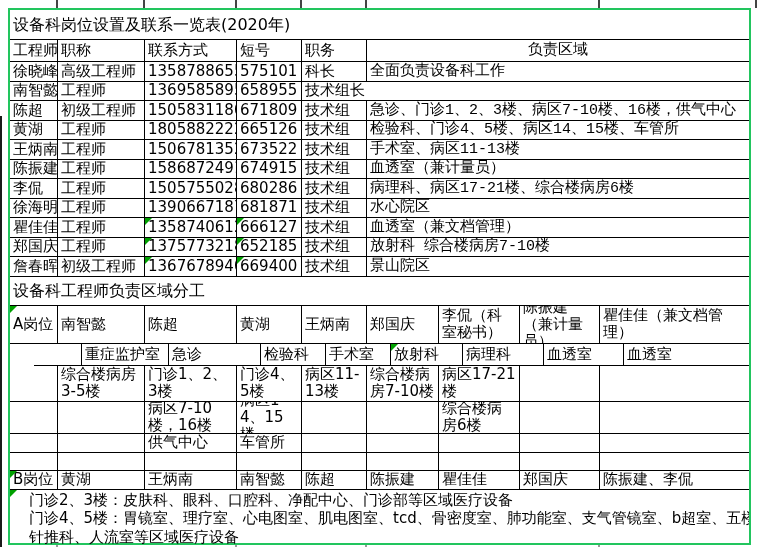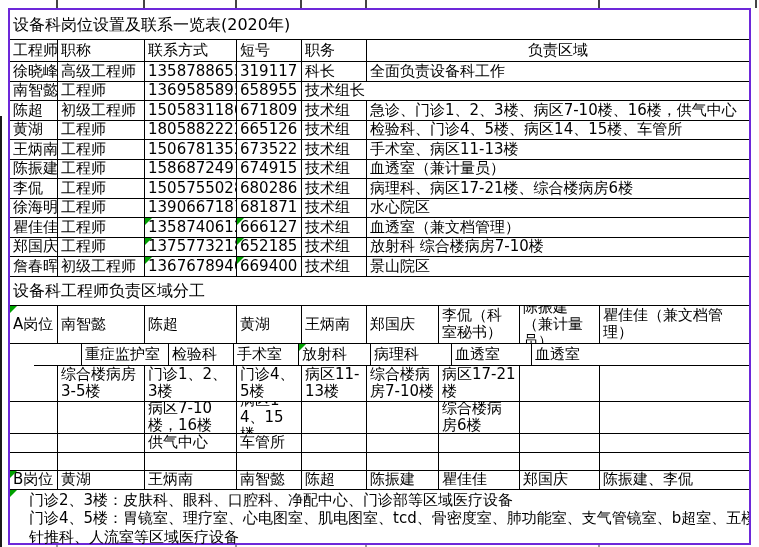--- a/index.html
+++ b/index.html
@@ -15,7 +15,7 @@
 
   .tbl{
     position:absolute;left:8px;top:8px;width:743px;height:537px;
-    border:2px solid #6d28d9;box-sizing:border-box;
+    border:2px solid #22c55e;box-sizing:border-box;
     display:flex;flex-direction:column;background:#fff;
   }
   .row{display:flex;flex-direction:row;border-bottom:1px solid #000;box-sizing:border-box;flex:0 0 auto;}

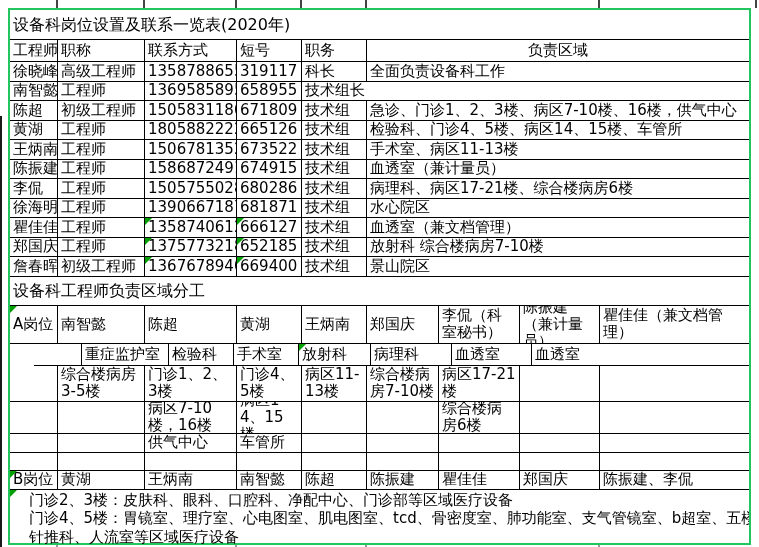--- a/index.html
+++ b/index.html
@@ -34,7 +34,7 @@
   .c0{width:48px;}  .c1{width:87px;}  .c2{width:92px;}
   .c3{width:65px;}  .c4{width:65px;}  .c5{width:72px;}
   .c6{width:81px;}  .c7{width:80px;}  .c8{flex:1;}
-  .area{flex:1;}            
+  .area{flex:1;font-family:Liberation Mono, monospace;}            
   .full{flex:1;}
   
   .r-title1{height:30px;} .r-h1{height:22px;} .r-d{height:19.5px;}

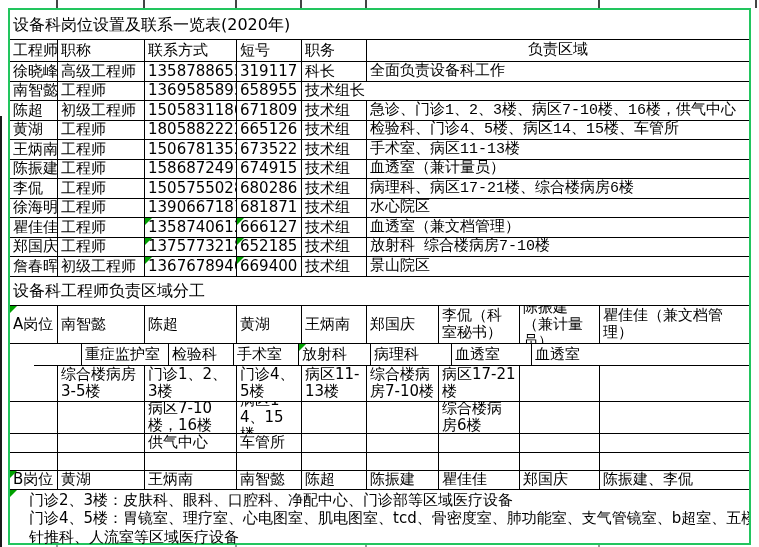--- a/index.html
+++ b/index.html
@@ -86,7 +86,7 @@
       <div class="cell c0 nw">徐晓峰</div>
       <div class="cell c1 nw">高级工程师</div>
       <div class="cell c2 nw">13587886558</div>
-      <div class="cell c3 nw">319117</div>
+      <div class="cell c3 nw">575101</div>
       <div class="cell c4 nw">科长</div>
       <div class="cell area nw">全面负责设备科工作</div>
     </div>

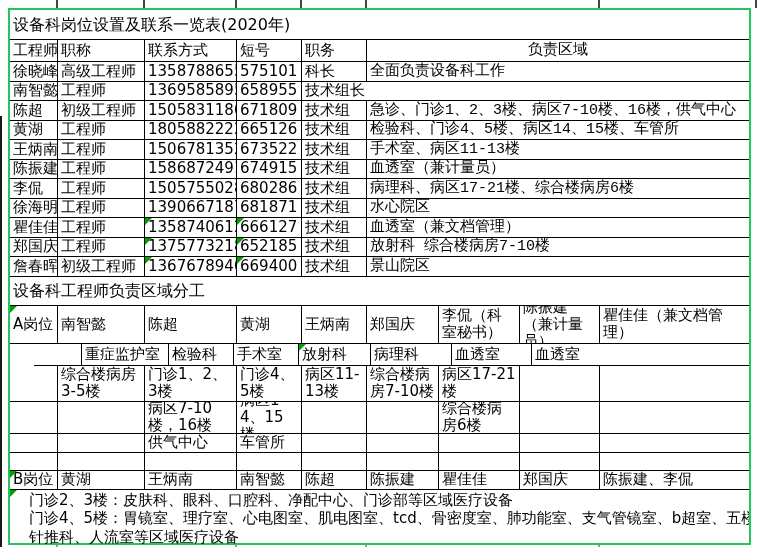--- a/index.html
+++ b/index.html
@@ -189,6 +189,7 @@
     <div class="row r-t2a">
       <div class="cell c0"></div>
       <div class="cell c1 wrap">重症监护室</div>
+      <div class="cell c2 wrap">急诊</div>
       <div class="cell c3 wrap">检验科</div>
       <div class="cell c4 wrap">手术室</div>
       <div class="cell c5 wrap"><span class="tri"></span>放射科</div>

